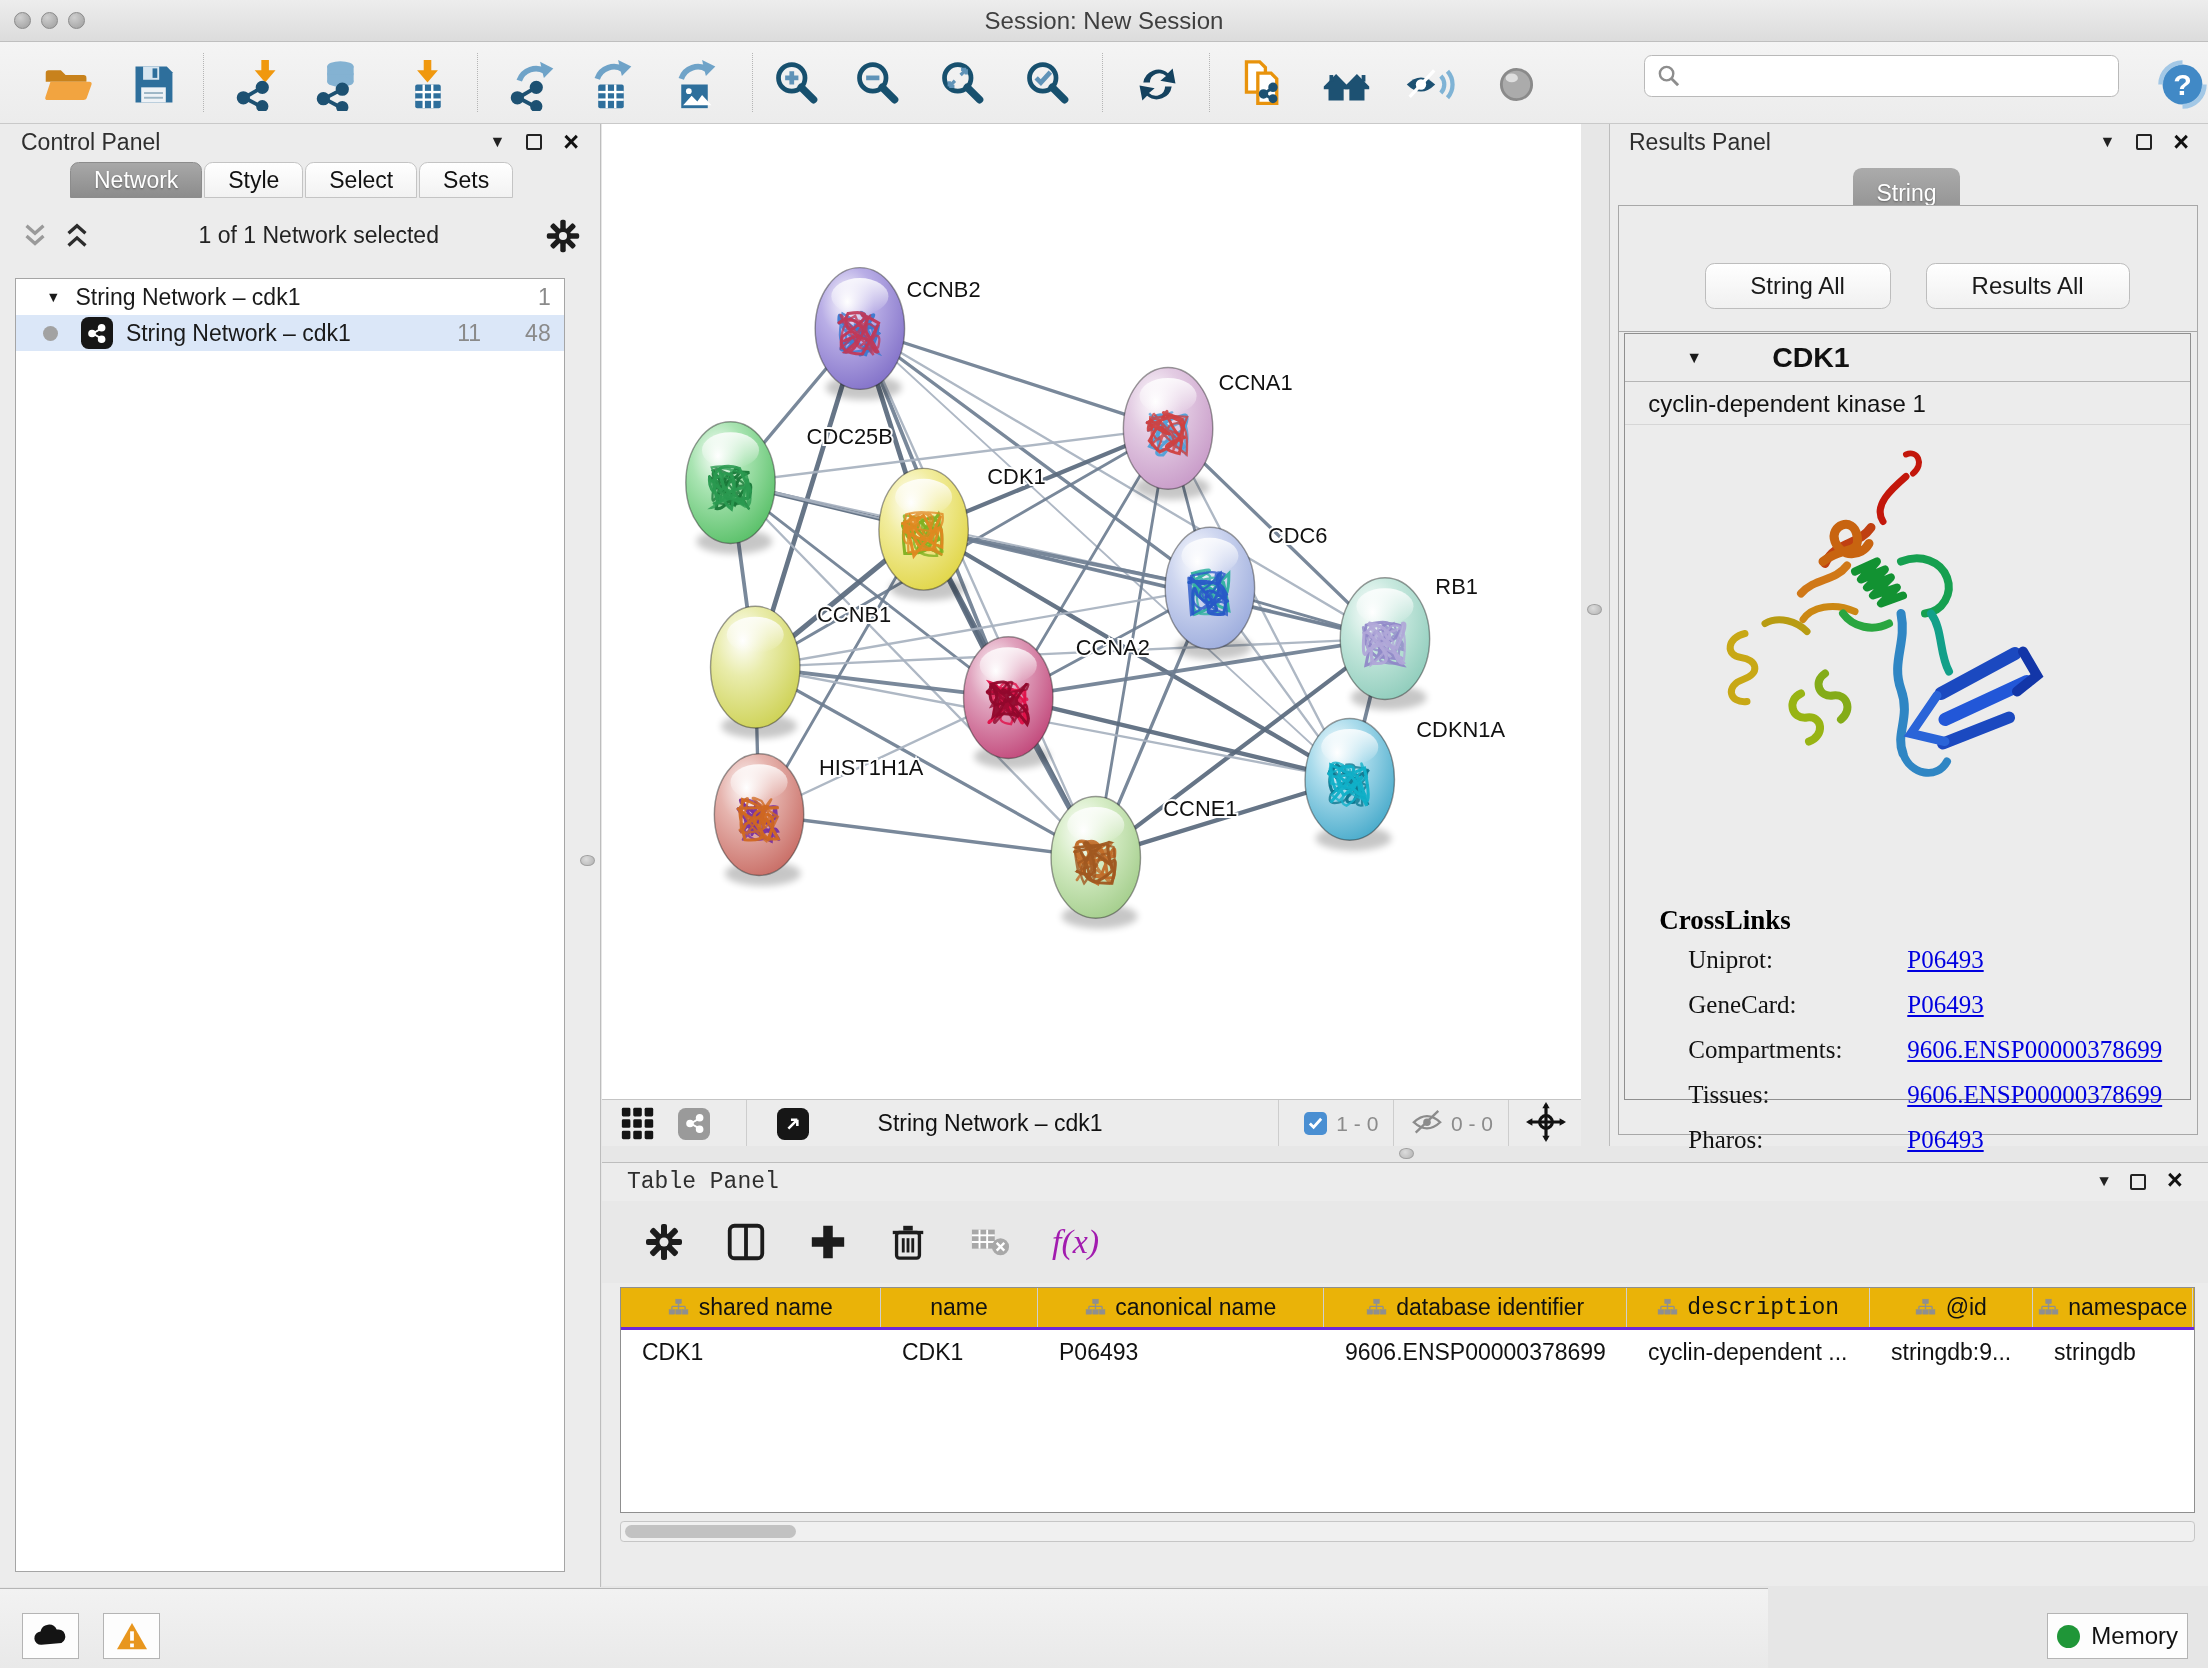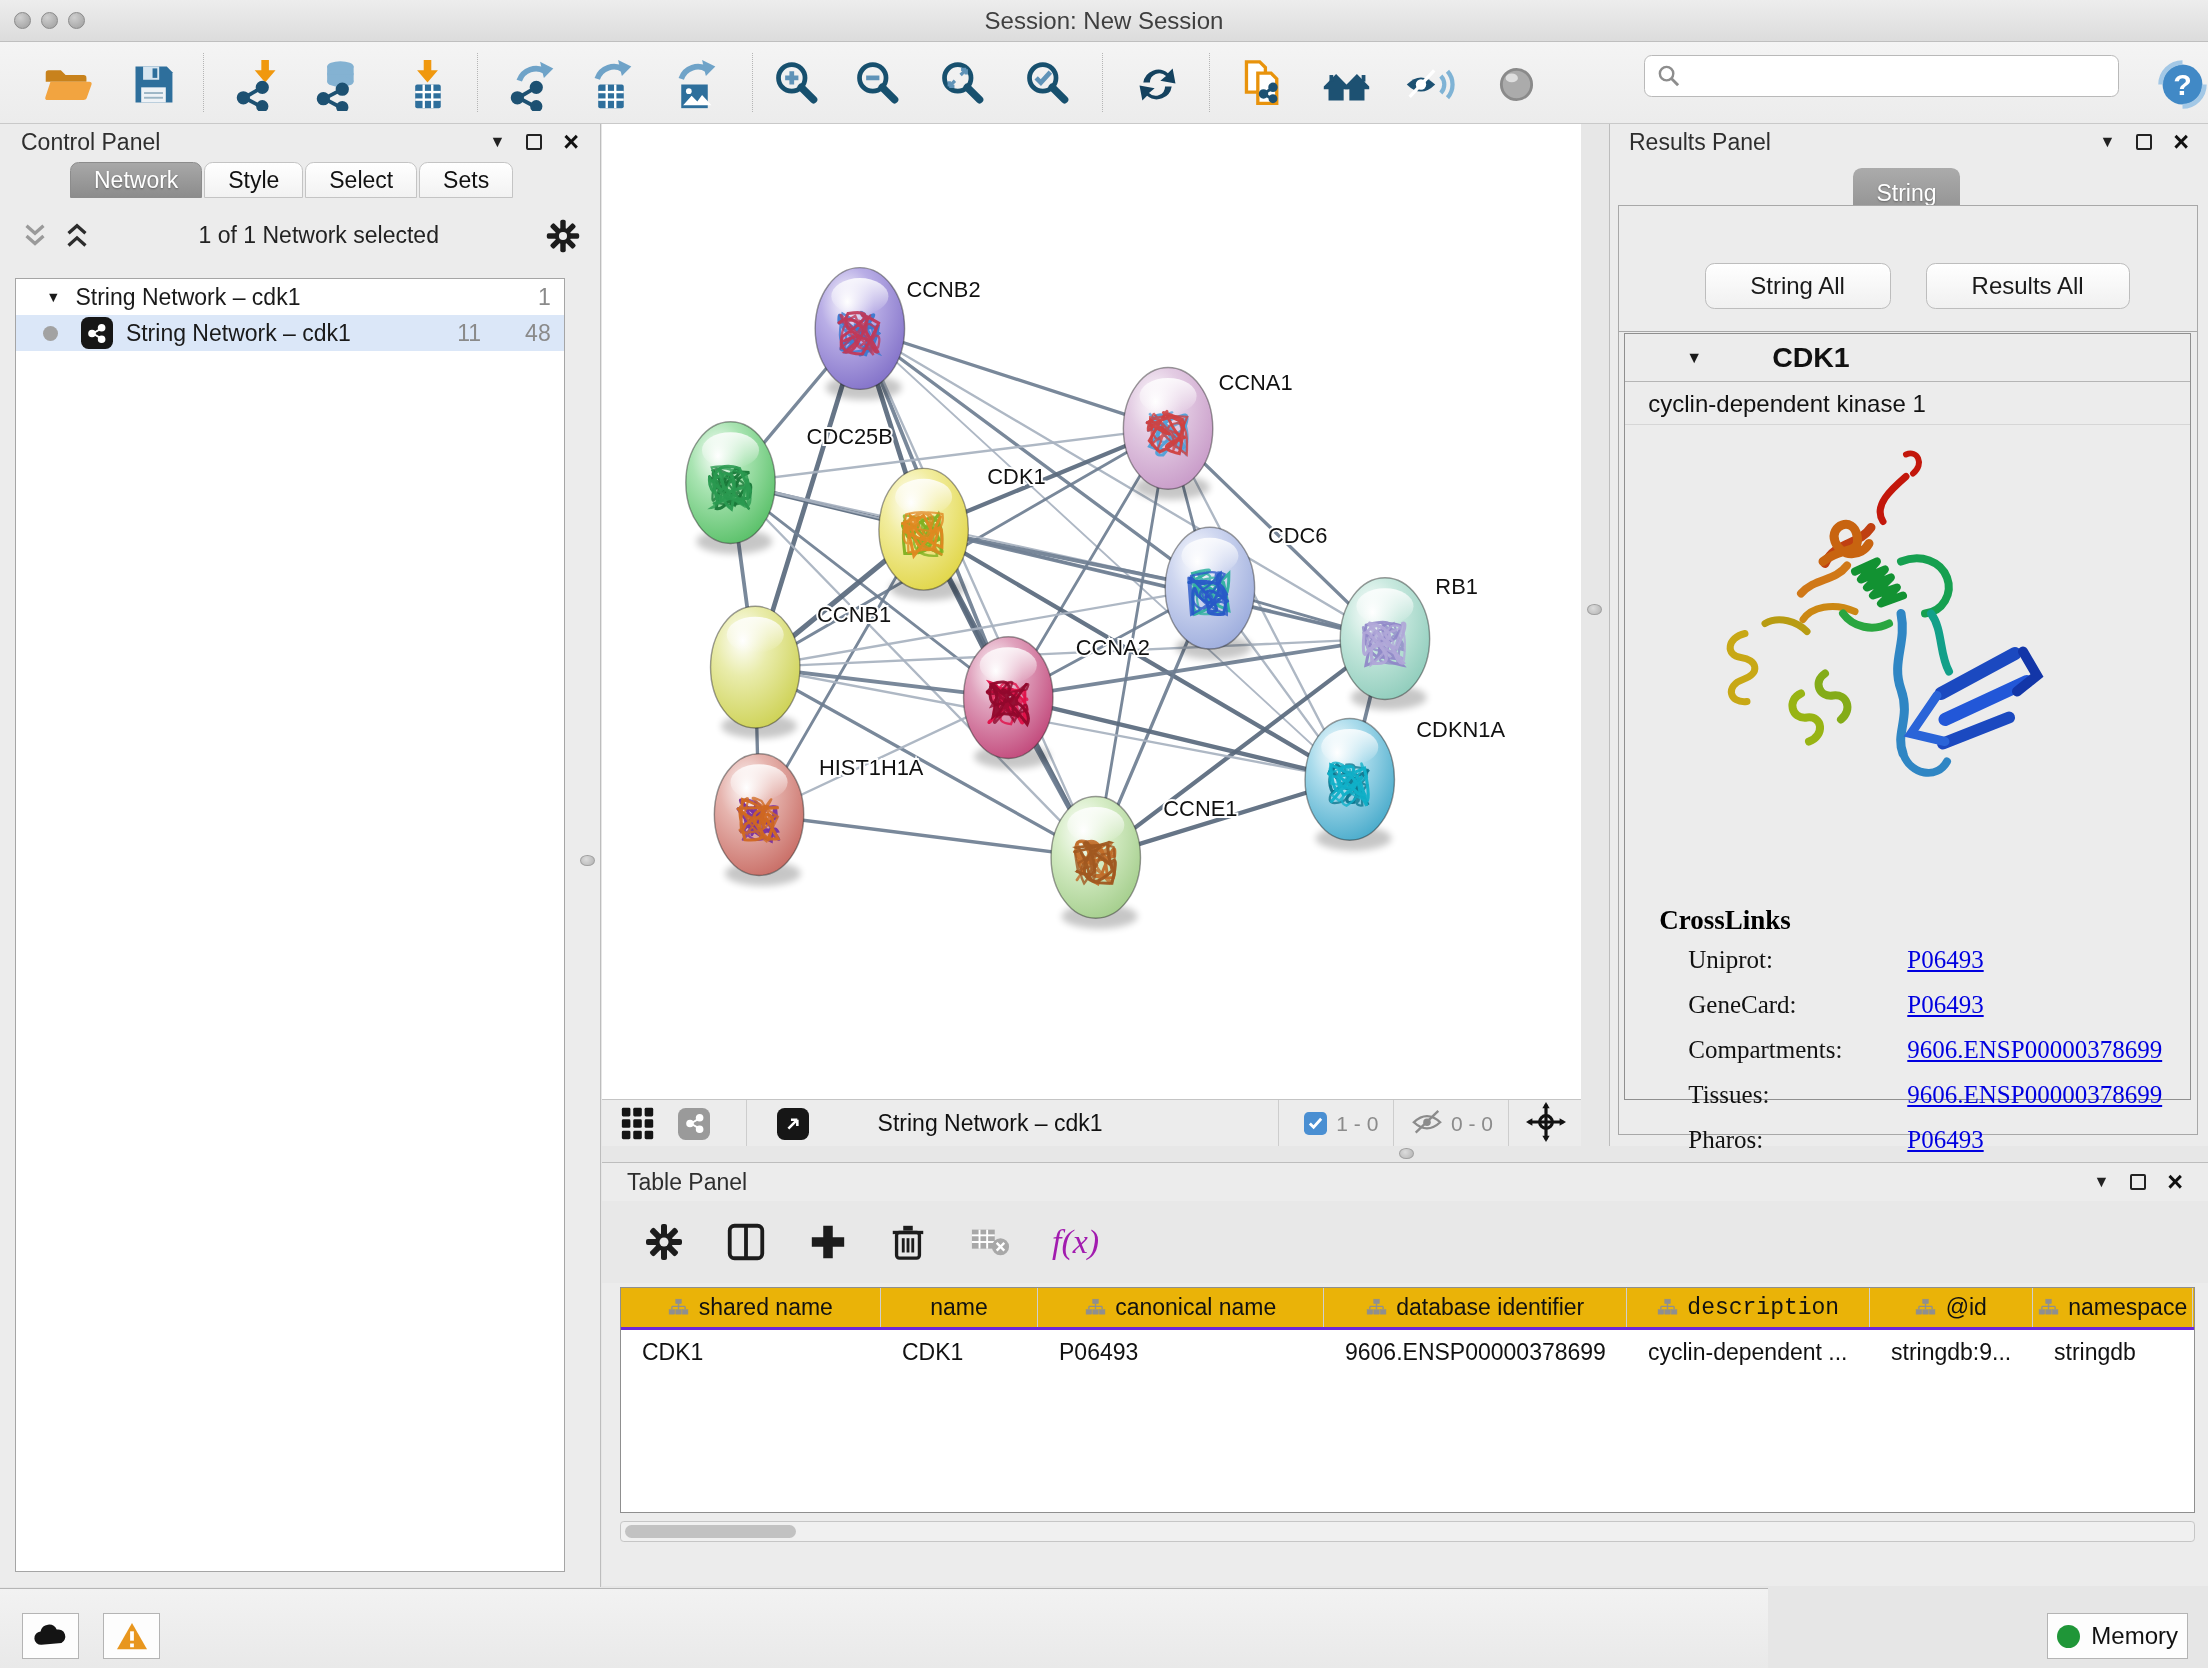--- a/index.html
+++ b/index.html
@@ -73,7 +73,7 @@
 
   
   #table-panel { left:602px; top:1162px; width:1606px; height:424px; background:#ececec; border-top:1px solid #bdbdbd; }
-  #tp-header { position:absolute; left:0; top:0; width:100%; height:38px; display:flex; align-items:center; padding:0 25px; justify-content:space-between; }
+  #tp-header { position:absolute; left:0; top:0; width:100%; height:38px; display:flex; align-items:center; padding:0 25px; justify-content:space-between;font-family:Liberation Mono, monospace; }
   #tp-toolbar { position:absolute; left:0; top:38px; width:100%; height:82px; background:#e8e8e8; display:flex; align-items:center; gap:40px; padding-left:42px; }
   .tpt-icon { cursor:pointer; display:flex; align-items:center; }
   #fx-label { font-family:"Liberation Serif", serif; font-style:italic; font-size:34px; color:#a21caf; cursor:default; }

